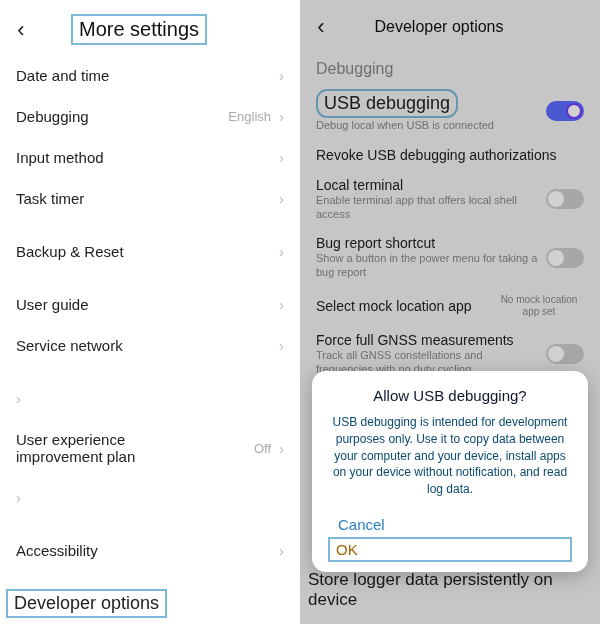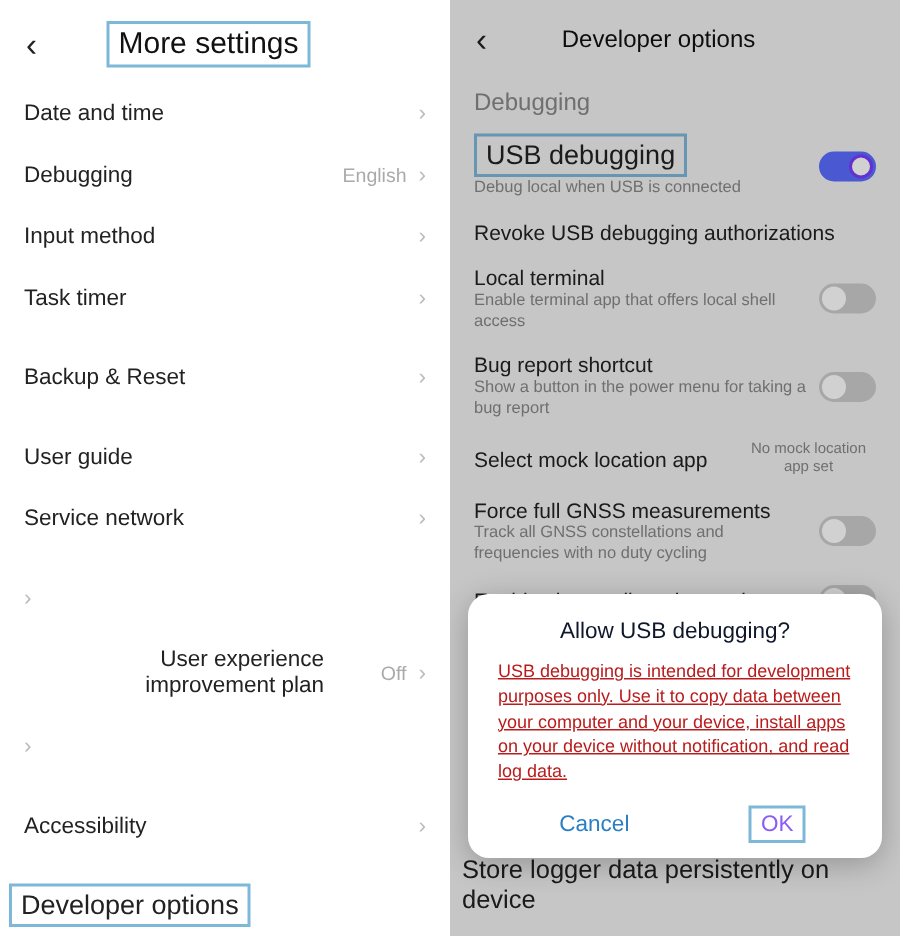--- a/index.html
+++ b/index.html
@@ -14,7 +14,7 @@
 .header-title { flex: 1; text-align: center; font-size: 20px; color: #111; font-weight: 400; margin-left: -22px; }
 .header-title.highlight, .row-label.highlight, .option-label.highlight, .dialog-ok.highlight { border: 2px solid #7db8d8; padding: 2px 6px; display: inline-block; }
 
-.list { padding: 0 16px; text-align: right; }
+.list { padding: 0 16px; }
 .row { display: flex; align-items: center; justify-content: space-between; padding: 12px 0; min-height: 40px; }
 .row-label { font-size: 15px; color: #222; }
 .row-value { font-size: 13px; color: #aaa; margin-right: 8px; }

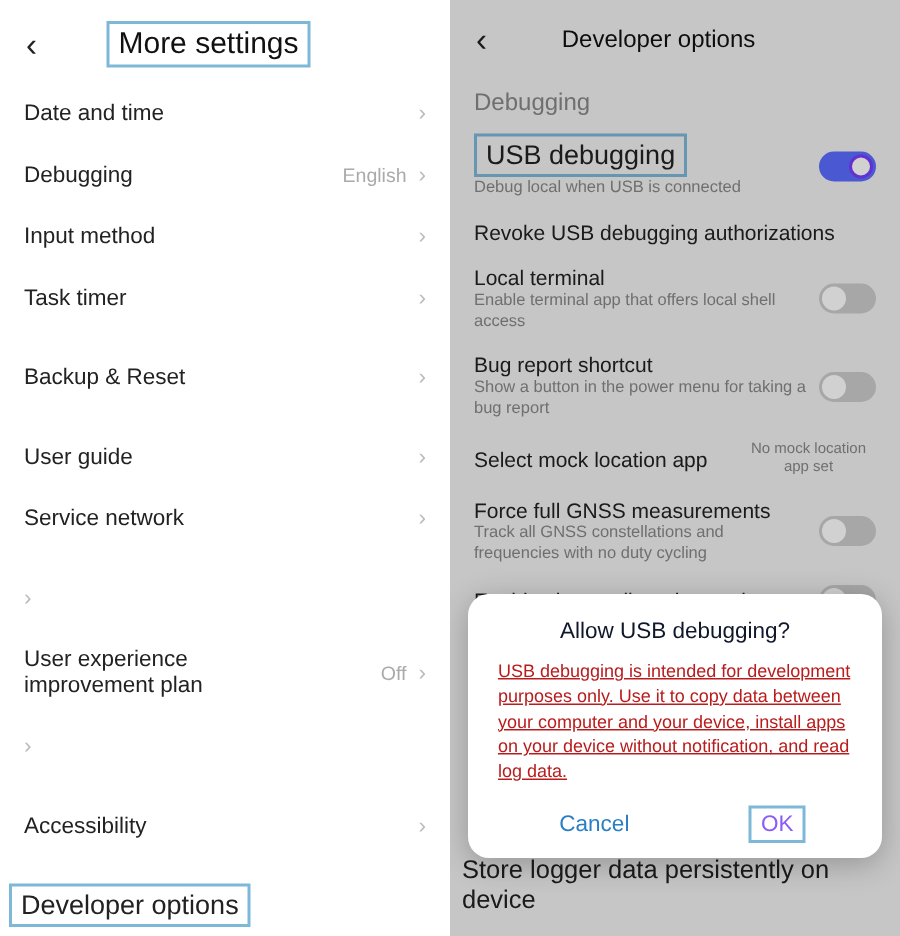--- a/index.html
+++ b/index.html
@@ -26,7 +26,7 @@
 
 .option { padding: 7px 16px; display: flex; align-items: center; justify-content: space-between; }
 .option-text { flex: 1; padding-right: 8px; }
-.option-label { font-size: 14px; color: #222; }
+.option-label { font-size: 14px; color: #222; border-radius: 11px; }
 .option-sub { font-size: 11px; color: #888; line-height: 1.25; margin-top: 1px; }
 .option-value { font-size: 10px; color: #888; text-align: center; line-height: 1.2; max-width: 90px; }
 

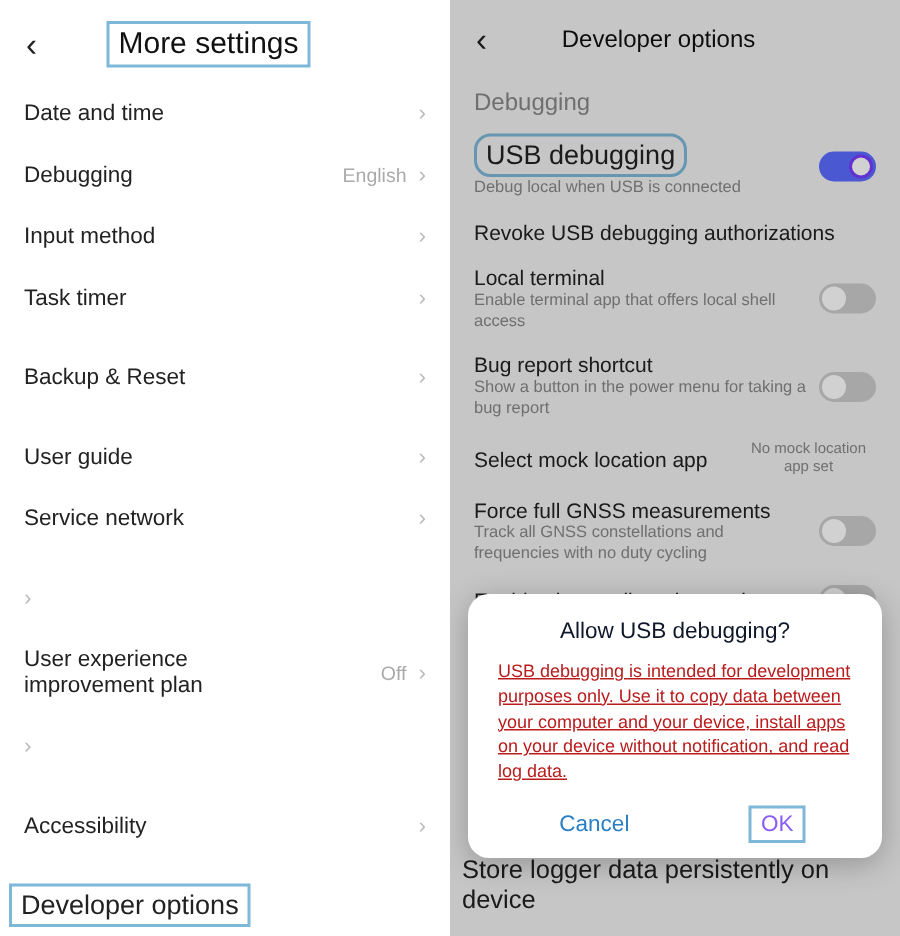--- a/index.html
+++ b/index.html
@@ -37,7 +37,7 @@
 
 .dialog { position: absolute; left: 12px; right: 12px; bottom: 52px; background: #fff; border-radius: 14px; z-index: 10; box-shadow: 0 4px 20px rgba(0,0,0,0.25); padding: 16px 16px 10px 16px; }
 .dialog-title { text-align: center; font-size: 15px; color: #0f172a; margin-bottom: 10px; }
-.dialog-body { text-align: left; font-size: 12px; color: #b91c1c; line-height: 1.4; margin-bottom: 14px; padding: 0 4px; text-decoration: underline; }
+.dialog-body { text-align: center; font-size: 12px; color: #0c4a6e; line-height: 1.4; margin-bottom: 14px; padding: 0 4px; }
 .dialog-actions { display: flex; justify-content: space-around; }
 .dialog-cancel { color: #2a7fc4; font-size: 15px; padding: 4px 10px; }
 .dialog-ok { color: #8b5cf6; font-size: 15px; }

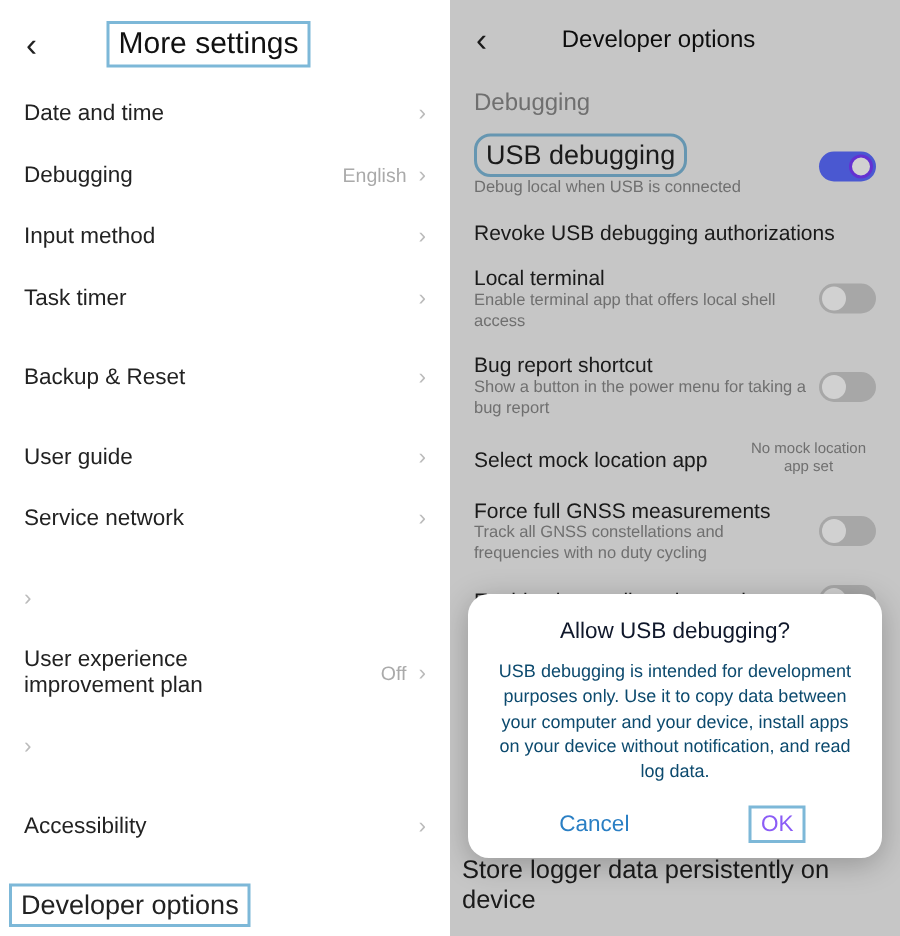--- a/index.html
+++ b/index.html
@@ -38,7 +38,7 @@
 .dialog { position: absolute; left: 12px; right: 12px; bottom: 52px; background: #fff; border-radius: 14px; z-index: 10; box-shadow: 0 4px 20px rgba(0,0,0,0.25); padding: 16px 16px 10px 16px; }
 .dialog-title { text-align: center; font-size: 15px; color: #0f172a; margin-bottom: 10px; }
 .dialog-body { text-align: center; font-size: 12px; color: #0c4a6e; line-height: 1.4; margin-bottom: 14px; padding: 0 4px; }
-.dialog-actions { display: flex; justify-content: space-around; }
+.dialog-actions { display: flex; justify-content: space-around; flex-direction: column; }
 .dialog-cancel { color: #2a7fc4; font-size: 15px; padding: 4px 10px; }
 .dialog-ok { color: #8b5cf6; font-size: 15px; }
 

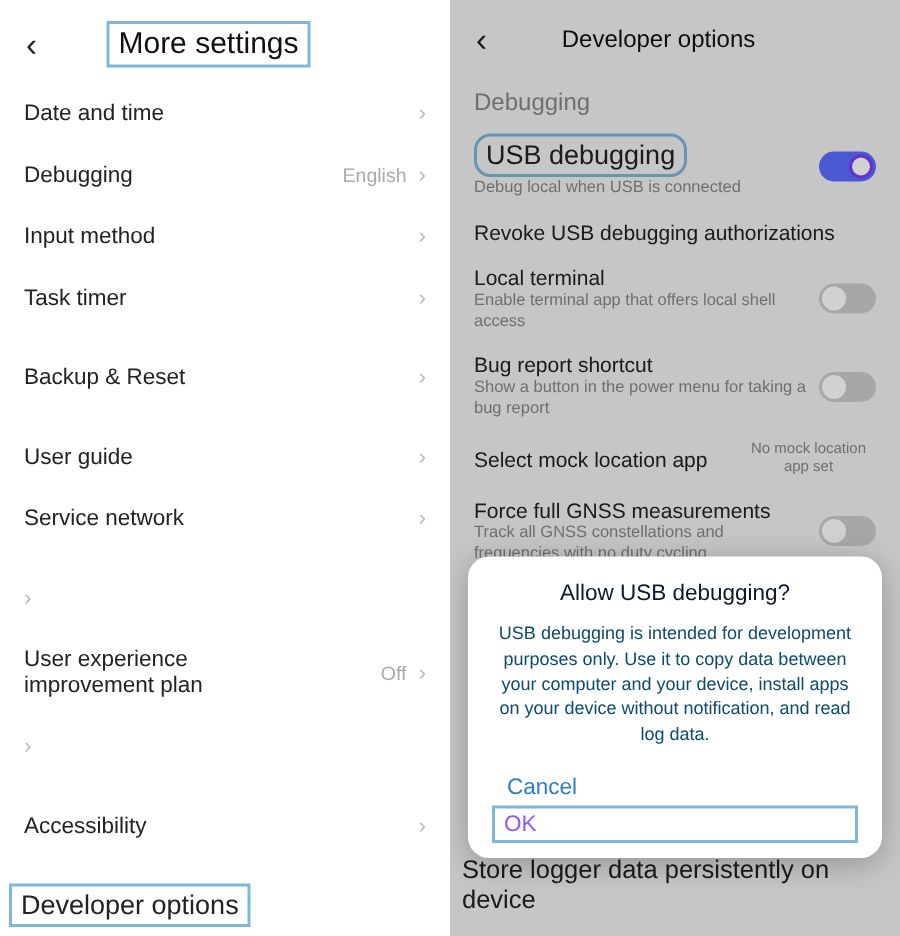--- a/index.html
+++ b/index.html
@@ -40,7 +40,7 @@
 .dialog-body { text-align: center; font-size: 12px; color: #0c4a6e; line-height: 1.4; margin-bottom: 14px; padding: 0 4px; }
 .dialog-actions { display: flex; justify-content: space-around; flex-direction: column; }
 .dialog-cancel { color: #2a7fc4; font-size: 15px; padding: 4px 10px; }
-.dialog-ok { color: #8b5cf6; font-size: 15px; }
+.dialog-ok { color: #a16207; font-size: 15px; }
 
 .bottom-item { position: absolute; bottom: 14px; left: 8px; right: 16px; font-size: 17px; color: #222; }
 .bottom-highlight { position: absolute; bottom: 6px; left: 6px; }

